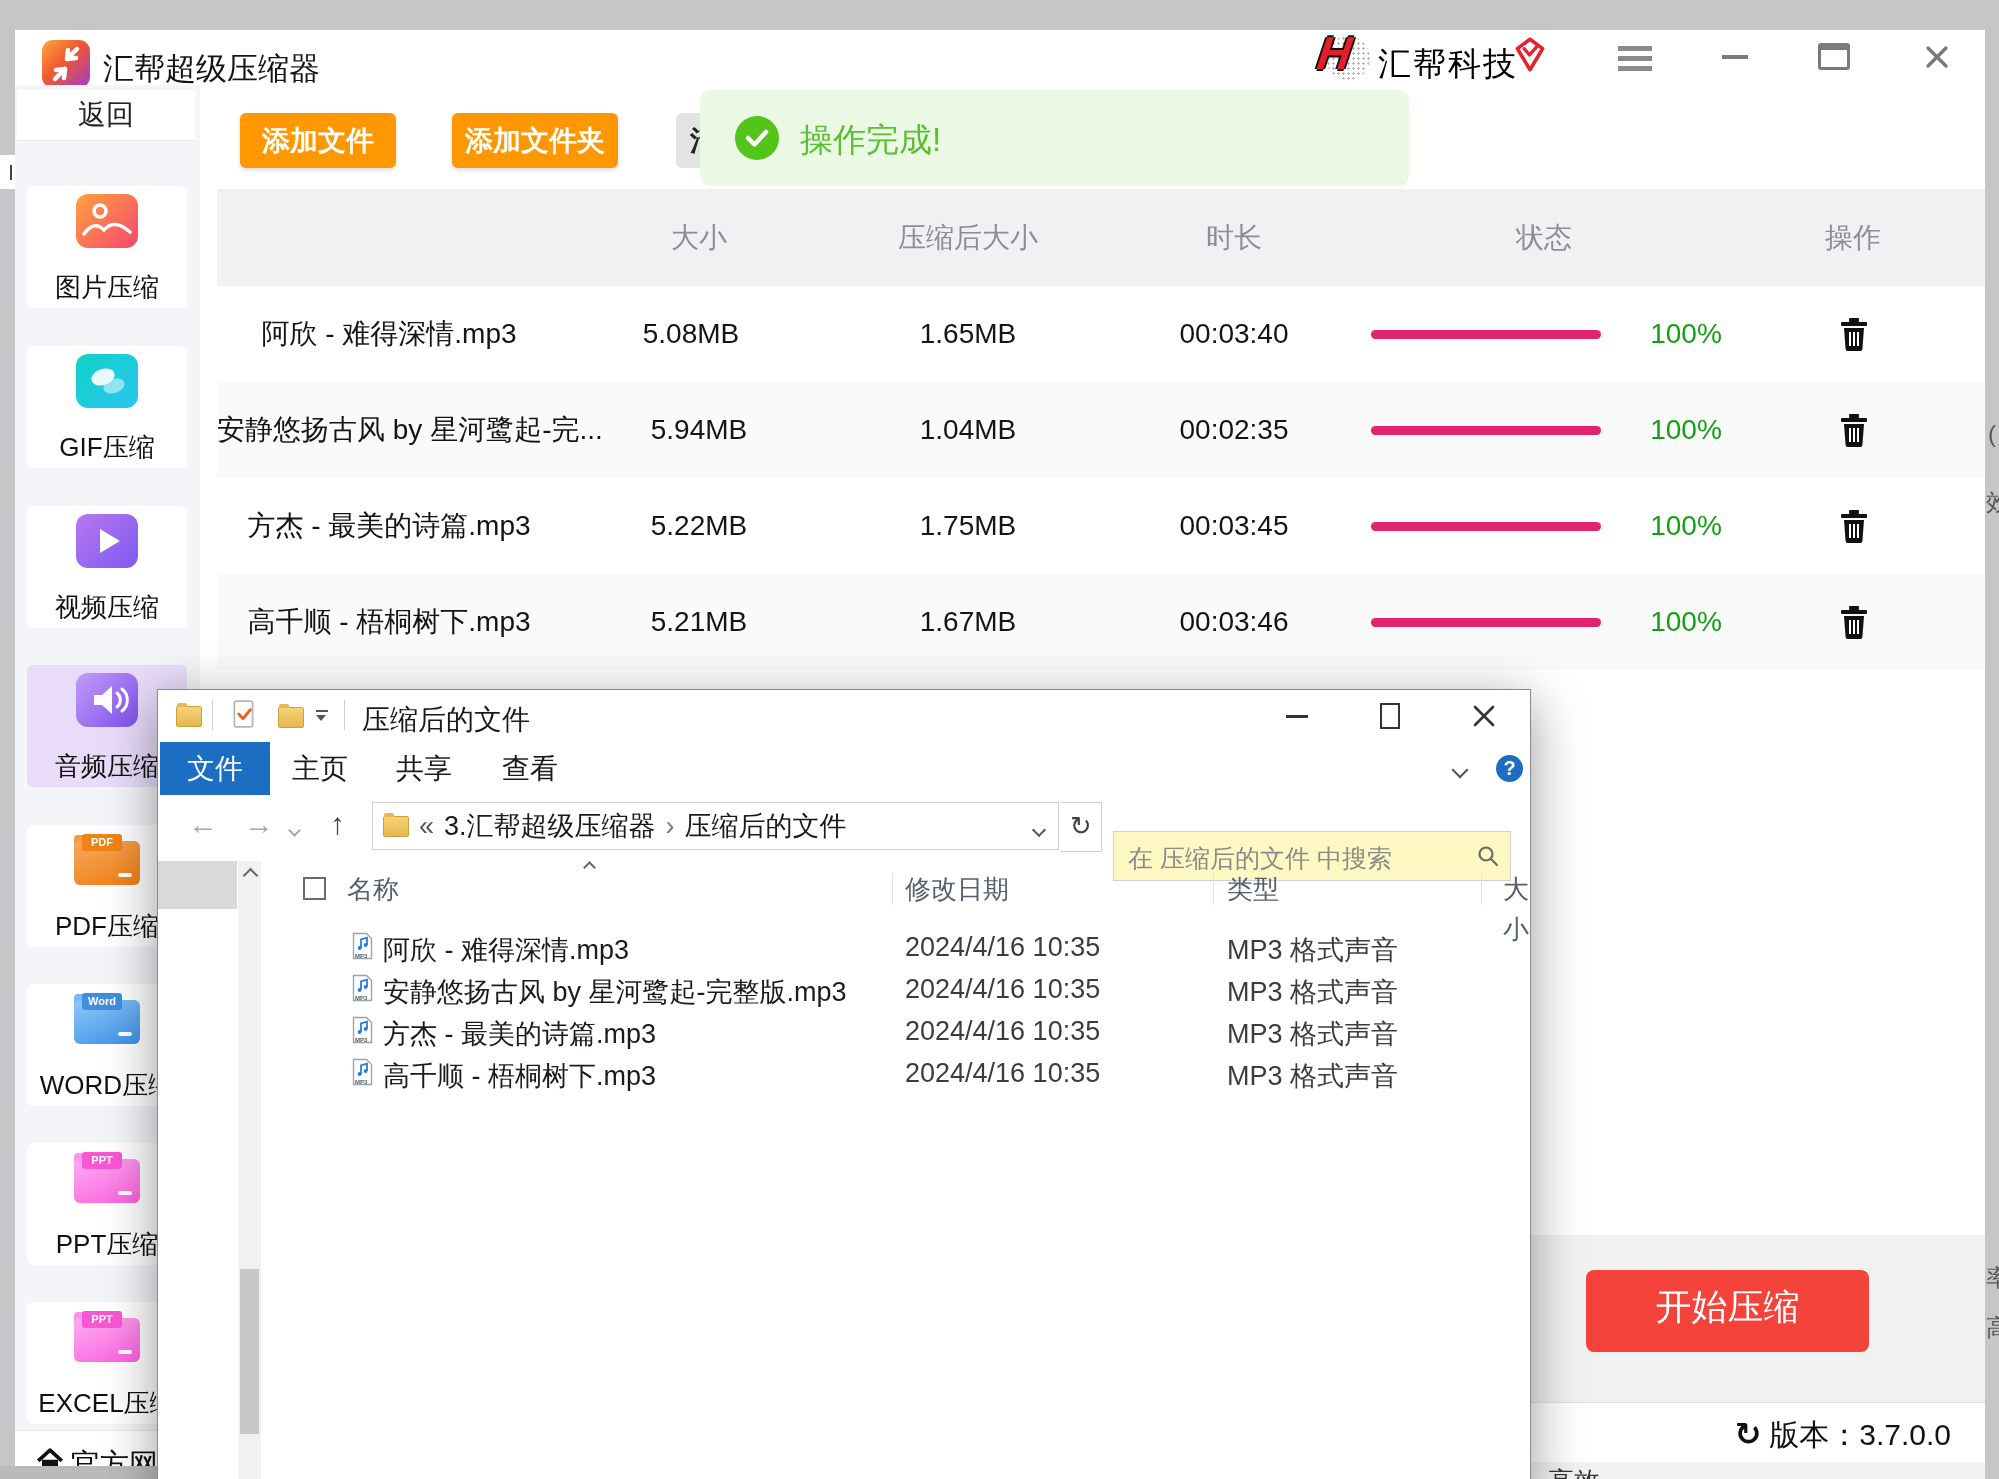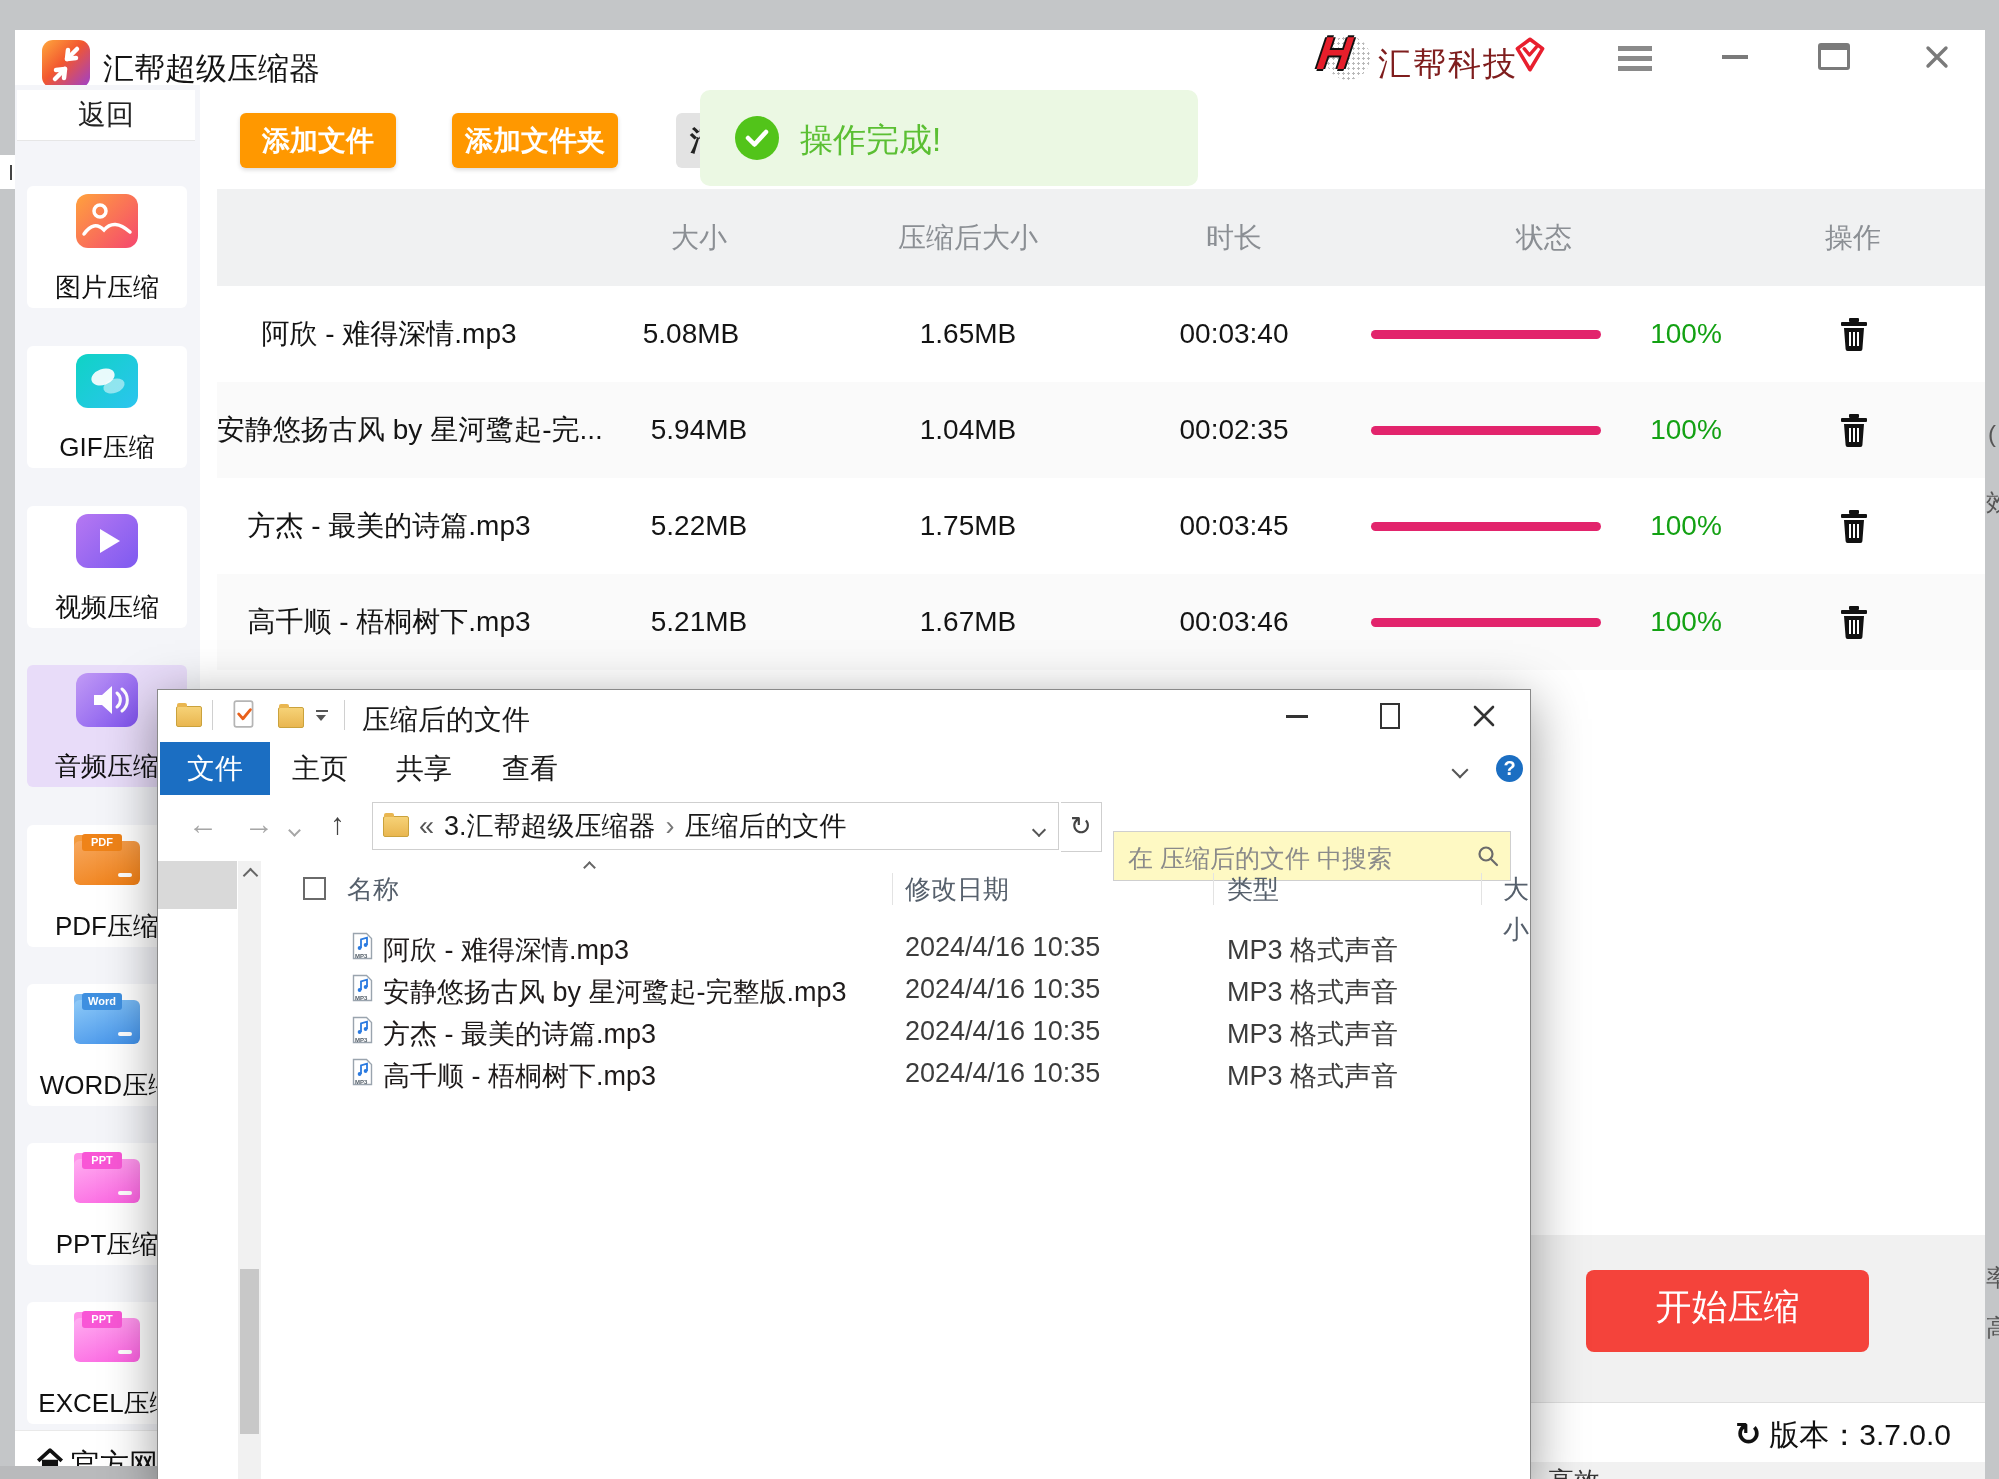--- a/index.html
+++ b/index.html
@@ -16,7 +16,7 @@
     background-image:radial-gradient(#b9b9b9 1.2px,transparent 1.4px);background-size:5px 5px;}
   .brand-h{position:absolute;left:0;top:-6px;font-size:46px;font-weight:900;font-style:italic;color:#e61e2b;
     text-shadow:2px 0 #111,-2px 0 #111,0 2px #111,0 -2px #111;transform:skewX(-8deg);}
-  .brand-name{position:absolute;left:1363px;top:12px;font-size:33px;color:#7f1d1d;letter-spacing:2px;}
+  .brand-name{position:absolute;left:1363px;top:12px;font-size:33px;color:#000000;letter-spacing:2px;}
   .titlebar-btn{position:absolute;cursor:pointer;}
   .hamburger div{width:34px;height:5px;background:#8a8a8a;margin-bottom:5px;}
   .min-bar{width:26px;height:4px;background:#7a7a7a;}

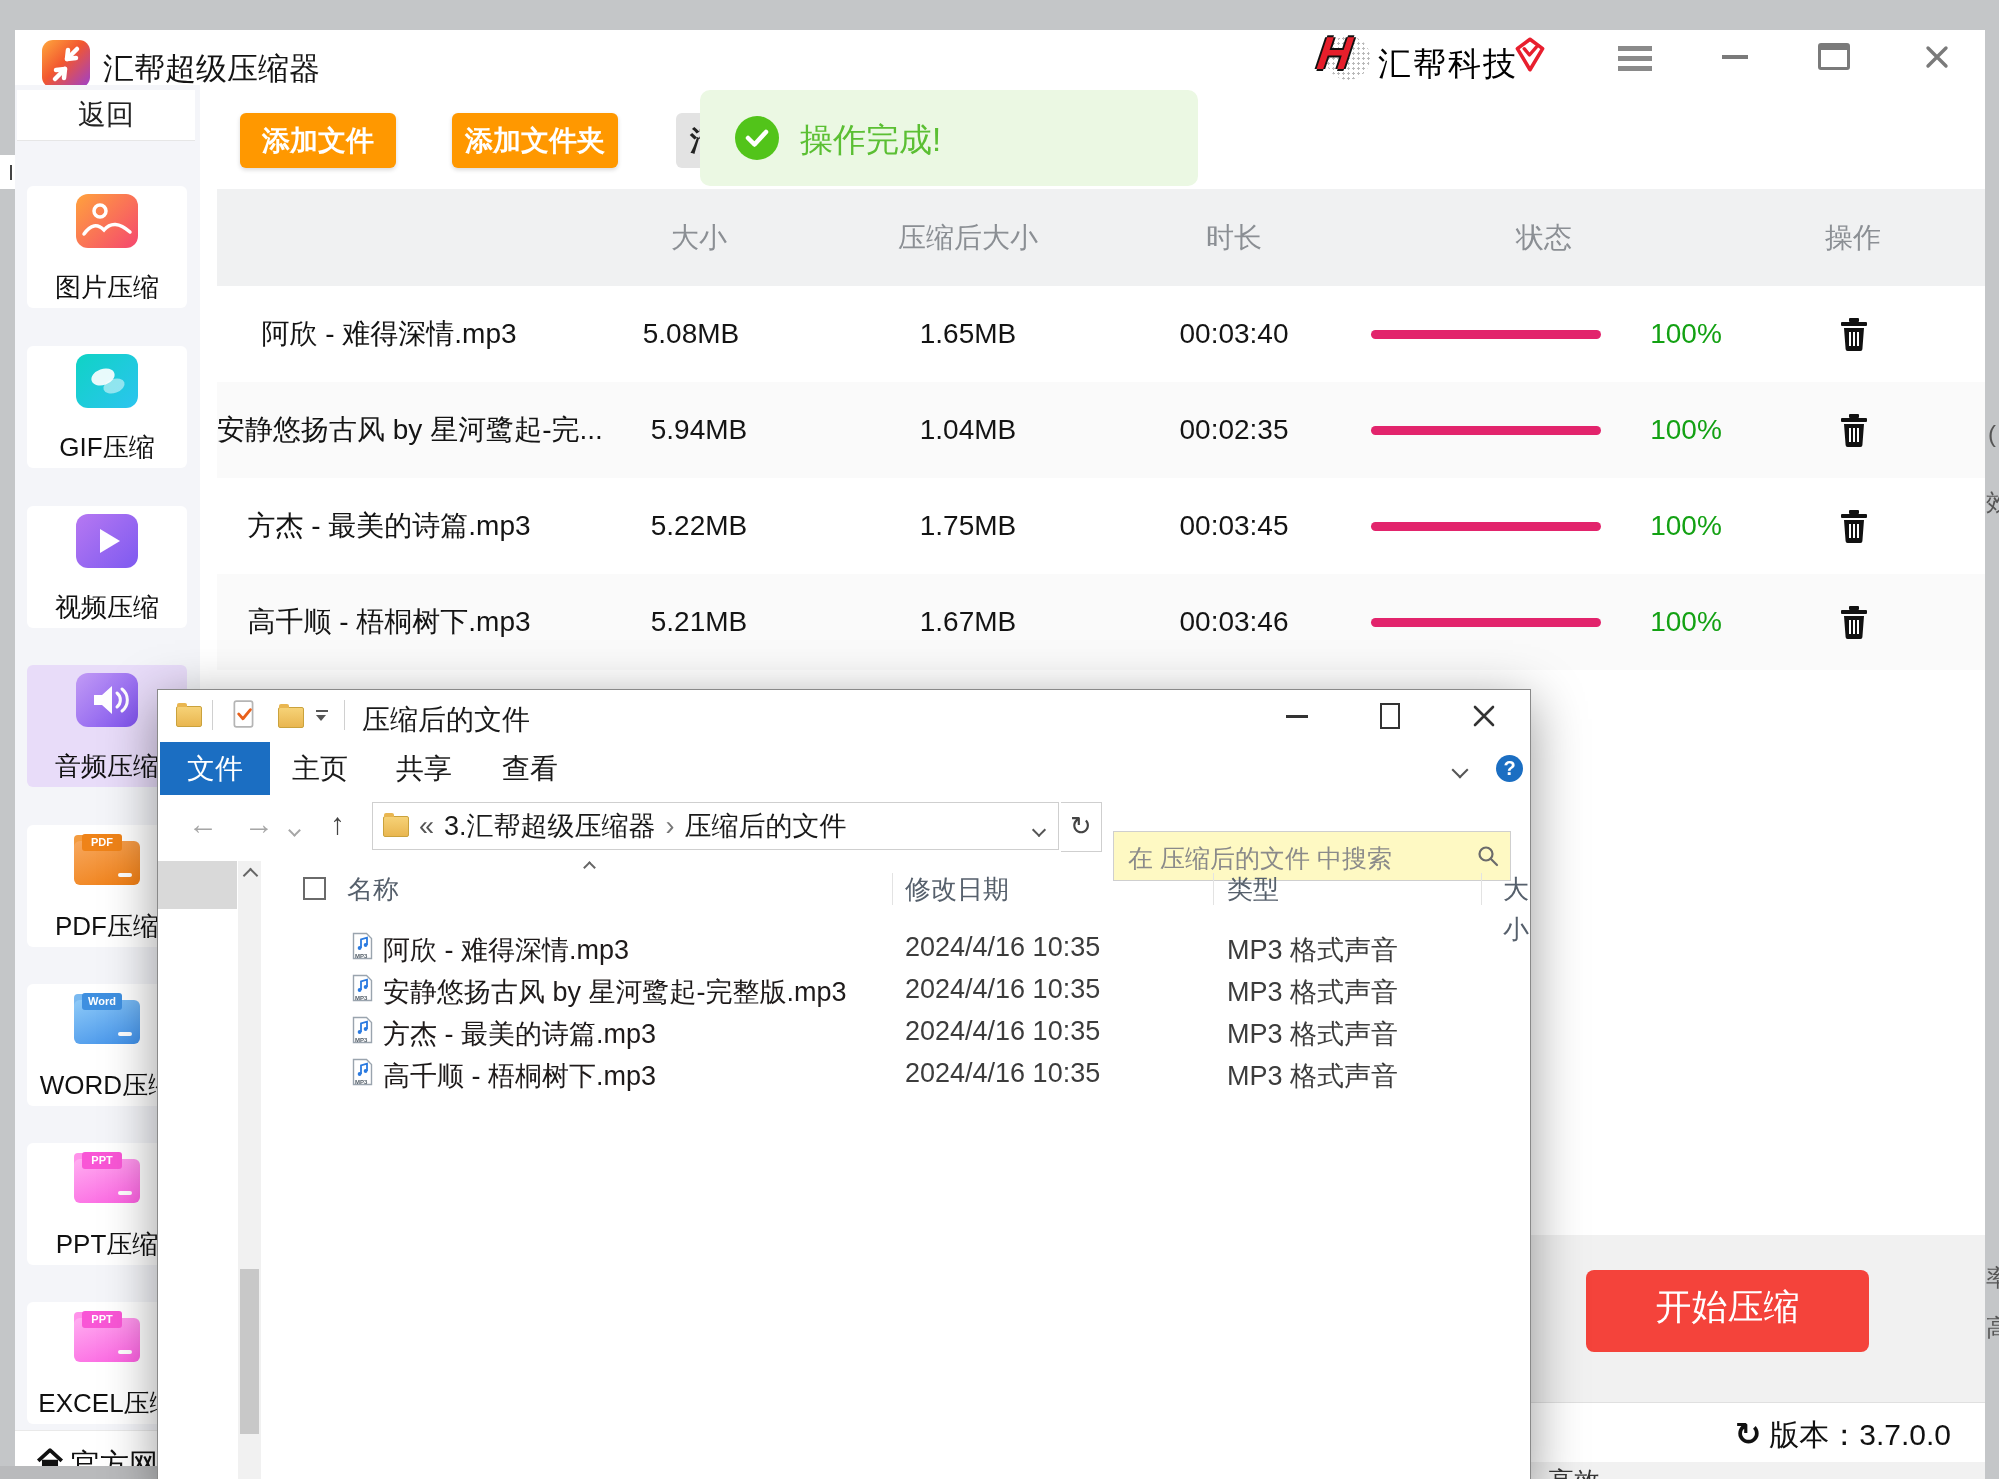--- a/index.html
+++ b/index.html
@@ -49,7 +49,7 @@
     font-size:28px;font-weight:bold;text-align:center;line-height:55px;cursor:pointer;box-shadow:0 2px 4px rgba(0,0,0,.15);}
   .btn-gray{position:absolute;left:661px;top:83px;width:150px;height:55px;background:#e3e3e3;border-radius:6px;
     font-size:28px;font-weight:bold;color:#222;line-height:55px;padding-left:14px;cursor:pointer;z-index:2;}
-  .toast{position:absolute;left:685px;top:60px;width:498px;height:96px;background:#ebf8e3;border-radius:10px;z-index:5;}
+  .toast{position:absolute;left:685px;top:60px;width:688px;height:96px;background:#ebf8e3;border-radius:10px;z-index:5;padding-left:21px;}
   .toast .tcirc{position:absolute;left:35px;top:26px;width:44px;height:44px;border-radius:50%;background:#52c41a;}
   .toast .tmsg{position:absolute;left:100px;top:28px;font-size:33px;color:#5bbf33;}
   

